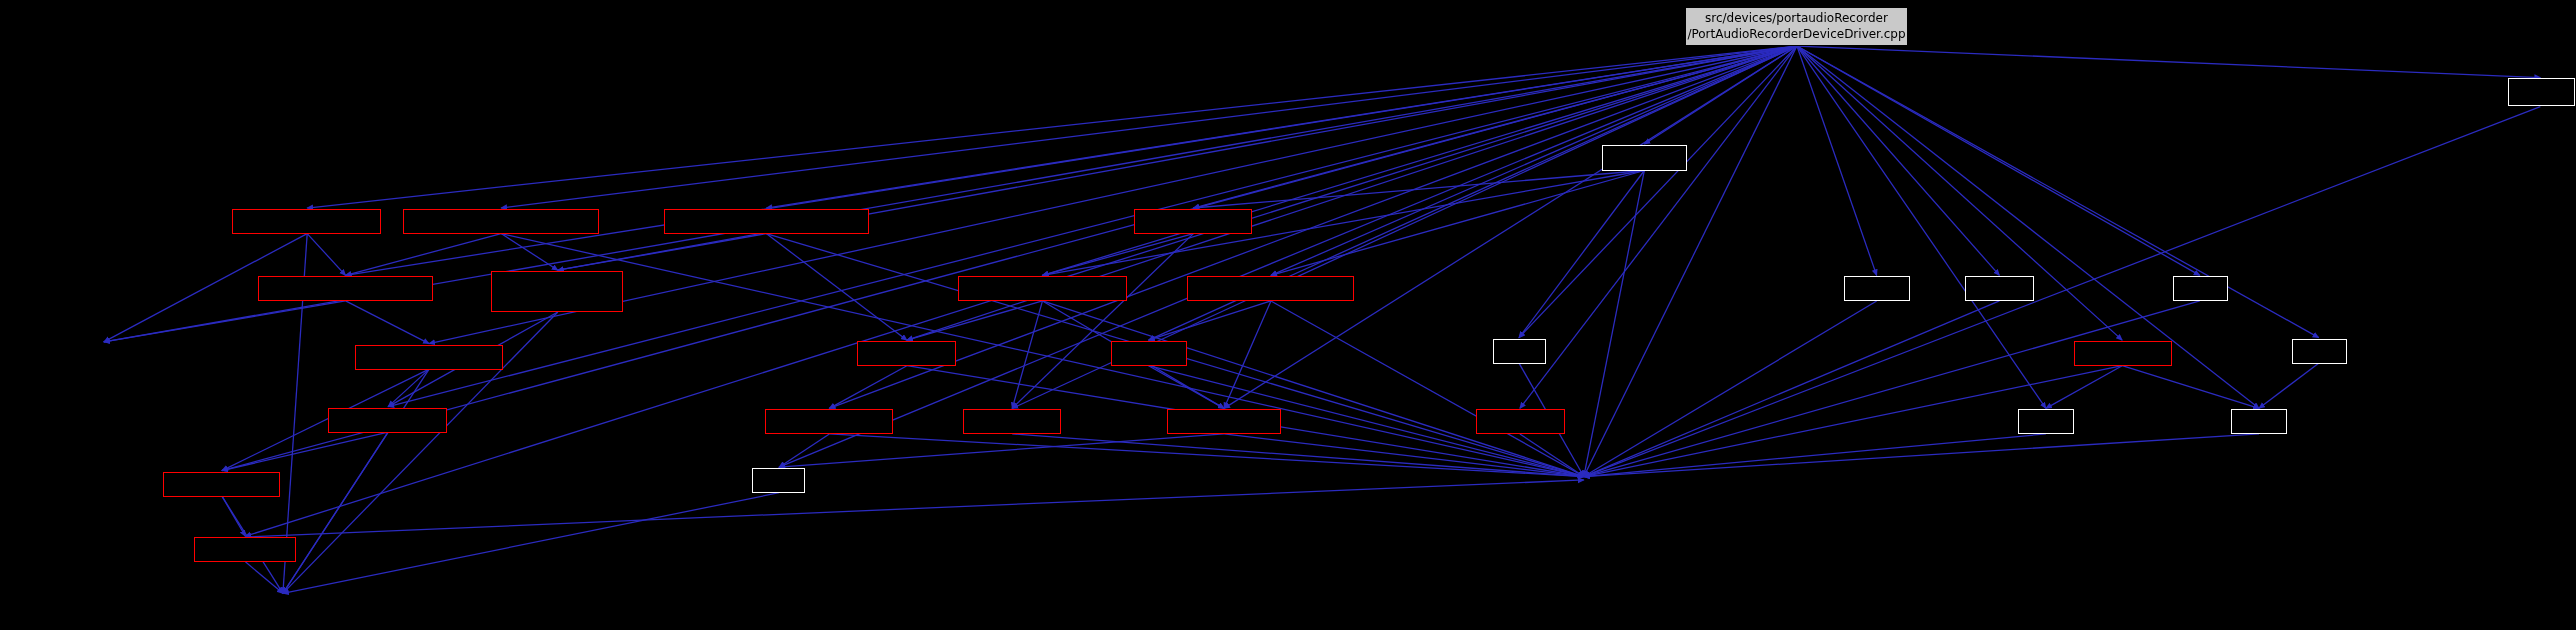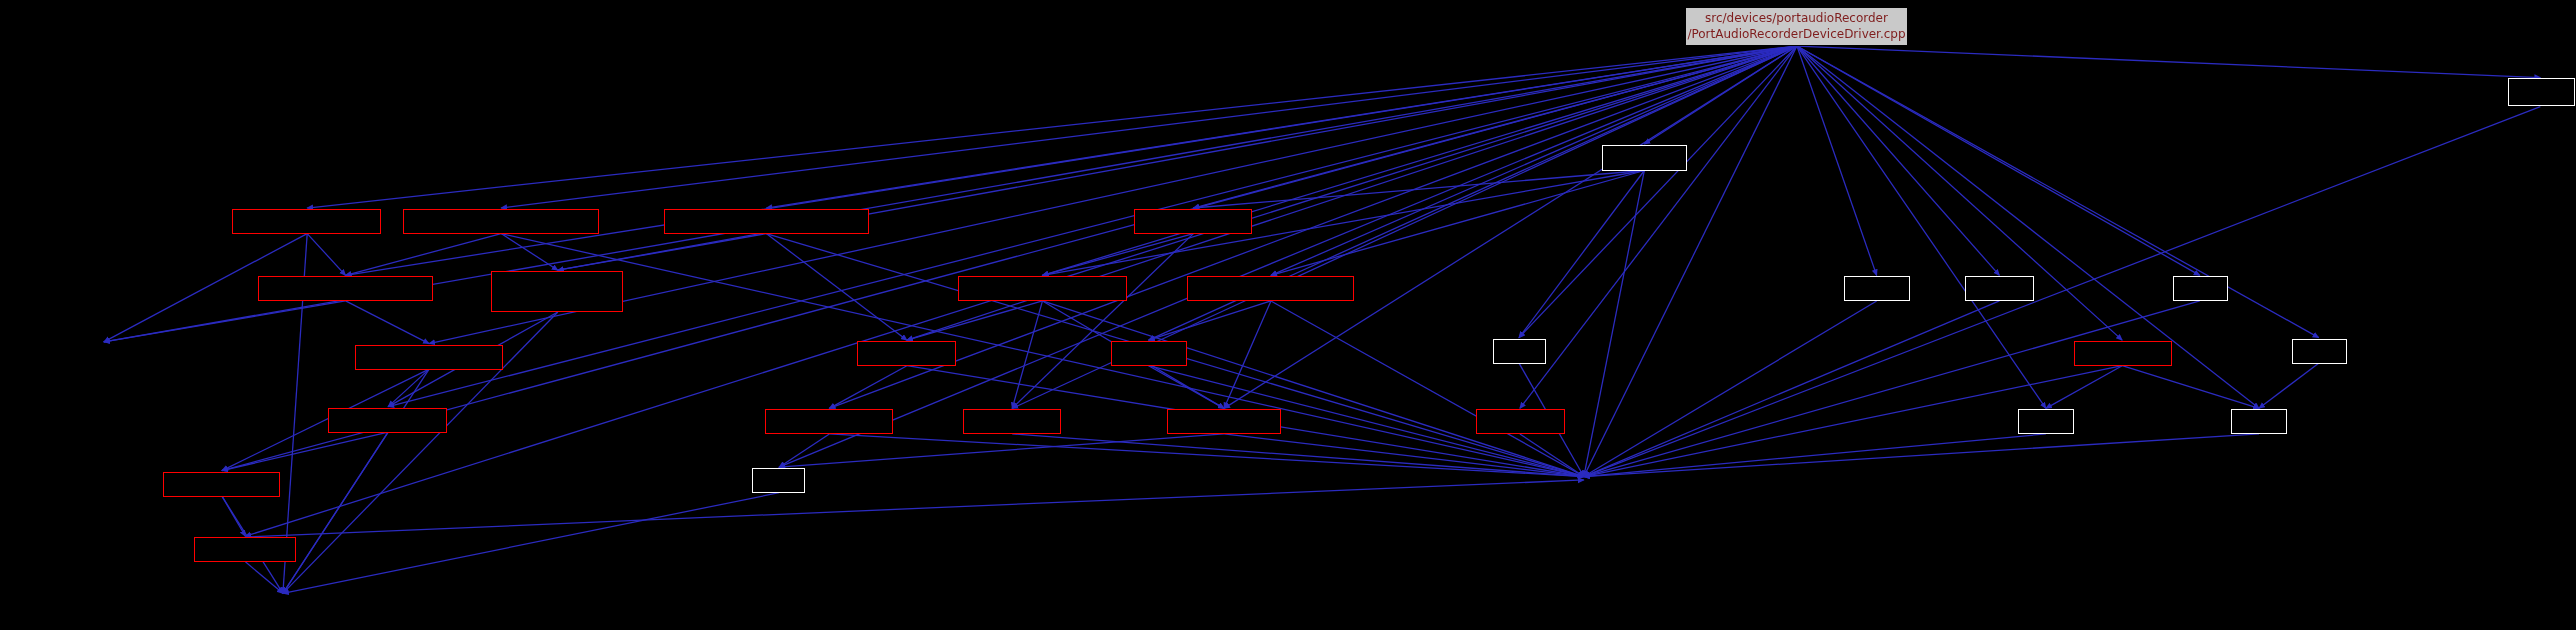--- a/index.html
+++ b/index.html
@@ -40,7 +40,7 @@
   .node.main {
     background: #c9c9c9;
     border: 1.7px solid #000000;
-    color: #7f1d1d;
+    color: #000000;
     font-size: 12px;
     line-height: 1.35;
     white-space: pre-line;

